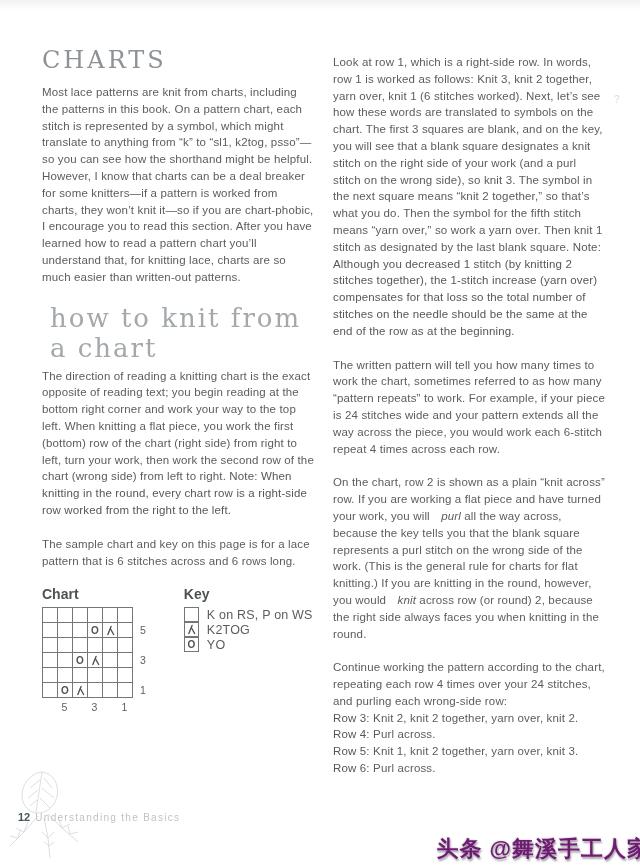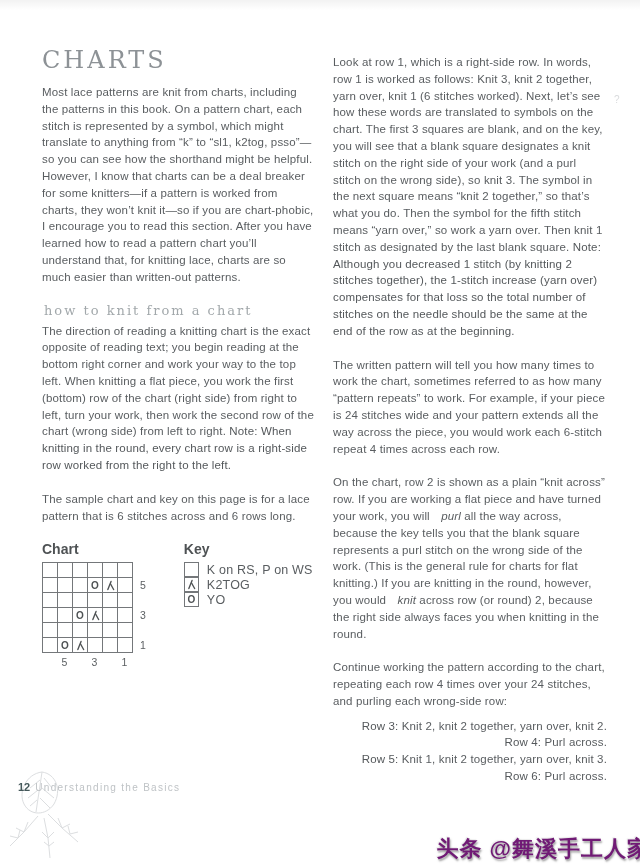--- a/index.html
+++ b/index.html
@@ -26,8 +26,8 @@
   }
   h2.sub{
     font-family:"DejaVu Serif","Liberation Serif",serif;
-    font-weight:400;font-size:13px;letter-spacing:2px;
-    color:#a2a8ab;margin:15px 0 5px 2px;
+    font-weight:400;font-size:26px;letter-spacing:2px;
+    color:#a2a8ab;margin:15px 0 5px 8px;
   }
   p{
     font-size:11.5px;line-height:16.8px;letter-spacing:0.15px;

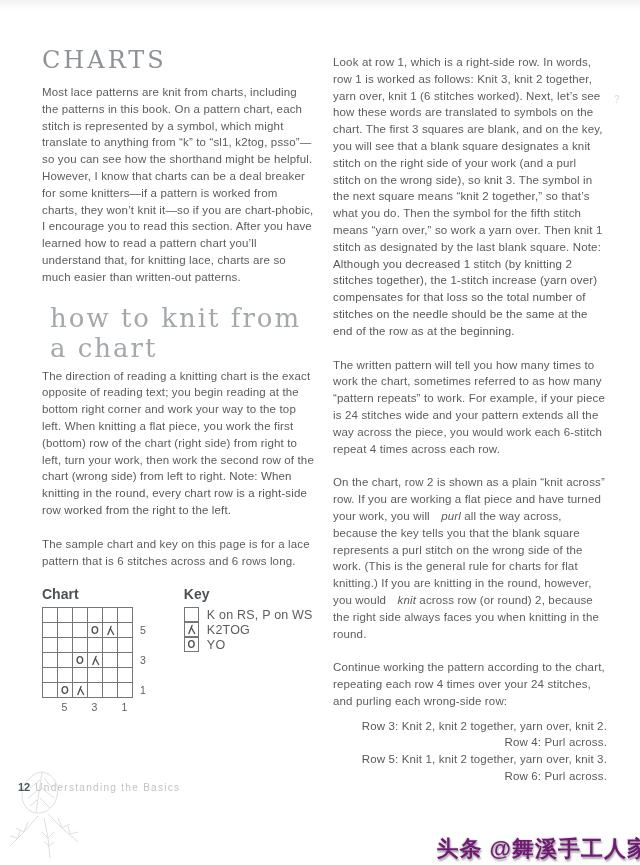--- a/index.html
+++ b/index.html
@@ -189,7 +189,7 @@
     <p><span>Look at row 1, which is a right-side row. In words, row 1 is worked as follows: Knit 3, knit 2 together, yarn over, knit 1 (6 stitches worked). Next, let’s see how these words are translated to symbols on the chart. The first 3 squares are blank, and on the key, you will see that a blank square designates a knit stitch on the right side of your work (and a purl stitch on the wrong side), so knit 3. The symbol in the next square means “knit 2 together,” so that’s what you do. Then the symbol for the fifth stitch means “yarn over,” so work a yarn over. Then knit 1 stitch as designated by the last blank square. </span><span class="b">Note: Although you decreased 1 stitch (by knitting 2 stitches together), the 1-stitch increase (yarn over) compensates for that loss so the total number of stitches on the needle should be the same at the end of the row as at the beginning.</span></p>
     <p>The written pattern will tell you how many times to work the chart, sometimes referred to as how many “pattern repeats” to work. For example, if your piece is 24 stitches wide and your pattern extends all the way across the piece, you would work each 6-stitch repeat 4 times across each row.</p>
     <p><span>On the chart, row 2 is shown as a plain “knit across” row. If you are working a flat piece and have turned your work, you will </span><span class="i">purl</span><span> all the way across, because the key tells you that the blank square represents a purl stitch on the wrong side of the work. (This is the general rule for charts for flat knitting.) If you are knitting in the round, however, you would </span><span class="i">knit</span><span> across row (or round) 2, because the right side always faces you when knitting in the round.</span></p>
-    <p style="margin-bottom:8px;">Continue working the pattern according to the chart, repeating each row 4 times over your 24 stitches, and purling each wrong-side row:</p>
+    <p style="margin-bottom:0;">Continue working the pattern according to the chart, repeating each row 4 times over your 24 stitches, and purling each wrong-side row:</p>
     <div class="pattern-row"><span class="b">Row 3:</span> <span>Knit 2, knit 2 together, yarn over, knit 2.</span></div>
     <div class="pattern-row"><span class="b">Row 4:</span> <span>Purl across.</span></div>
     <div class="pattern-row"><span class="b">Row 5:</span> <span>Knit 1, knit 2 together, yarn over, knit 3.</span></div>

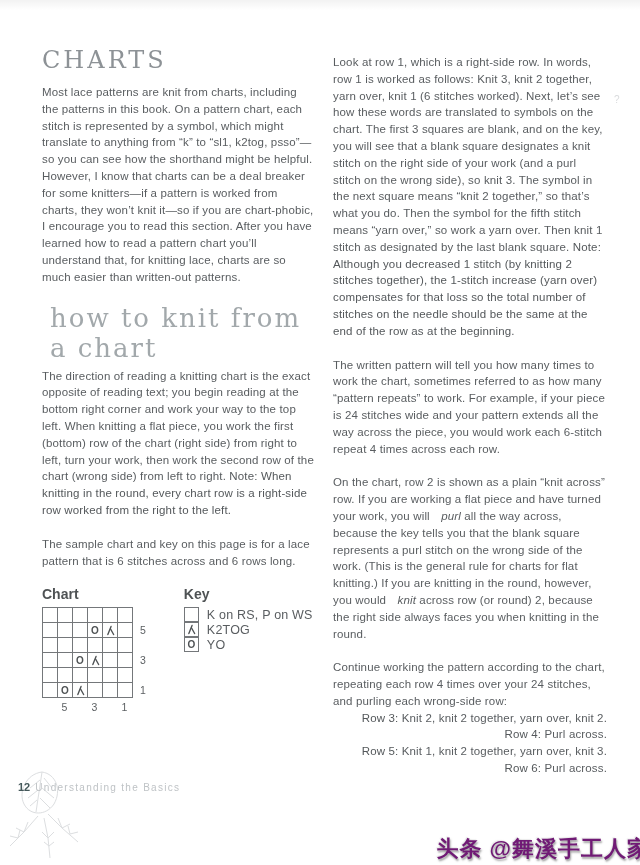--- a/index.html
+++ b/index.html
@@ -60,7 +60,7 @@
   }
   .key-item:first-child .keybox{margin-top:0;}
   .key-label{margin-left:8px;font-size:12.5px;color:#595d60;letter-spacing:0.2px;}
-  .pattern-row{font-size:11.5px;line-height:16.8px;letter-spacing:0.15px;text-align:right;}
+  .pattern-row{font-size:11.5px;line-height:16.8px;letter-spacing:0.15px;}
   
   .footer{position:absolute;left:18px;top:781px;font-size:10px;}
   .footer .num{font-weight:bold;color:#44585a;font-size:11px;}

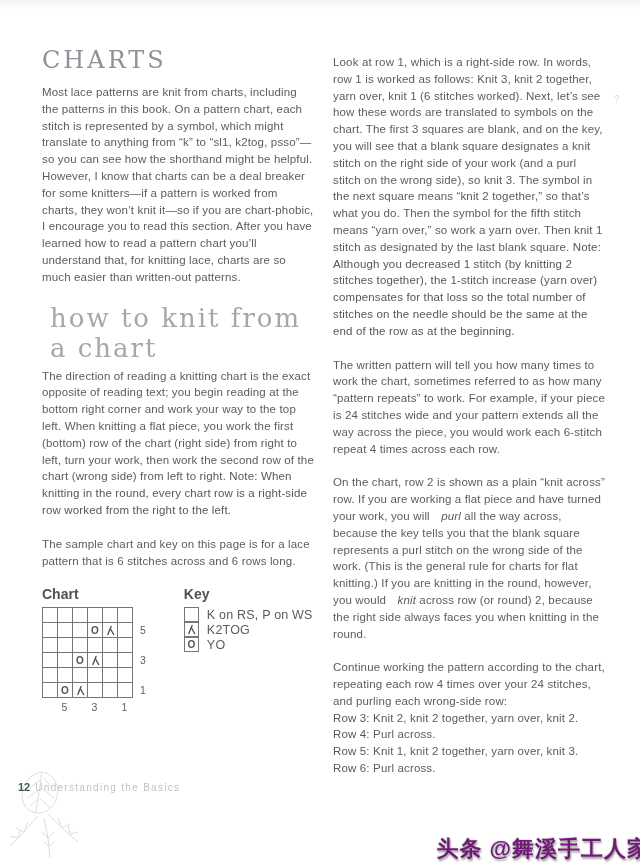--- a/index.html
+++ b/index.html
@@ -62,7 +62,7 @@
   .key-label{margin-left:8px;font-size:12.5px;color:#595d60;letter-spacing:0.2px;}
   .pattern-row{font-size:11.5px;line-height:16.8px;letter-spacing:0.15px;}
   
-  .footer{position:absolute;left:18px;top:781px;font-size:10px;}
+  .footer{position:absolute;left:18px;top:811px;font-size:10px;}
   .footer .num{font-weight:bold;color:#44585a;font-size:11px;}
   .footer .sec{color:#bfc3c6;letter-spacing:1.3px;margin-left:5px;}
   

